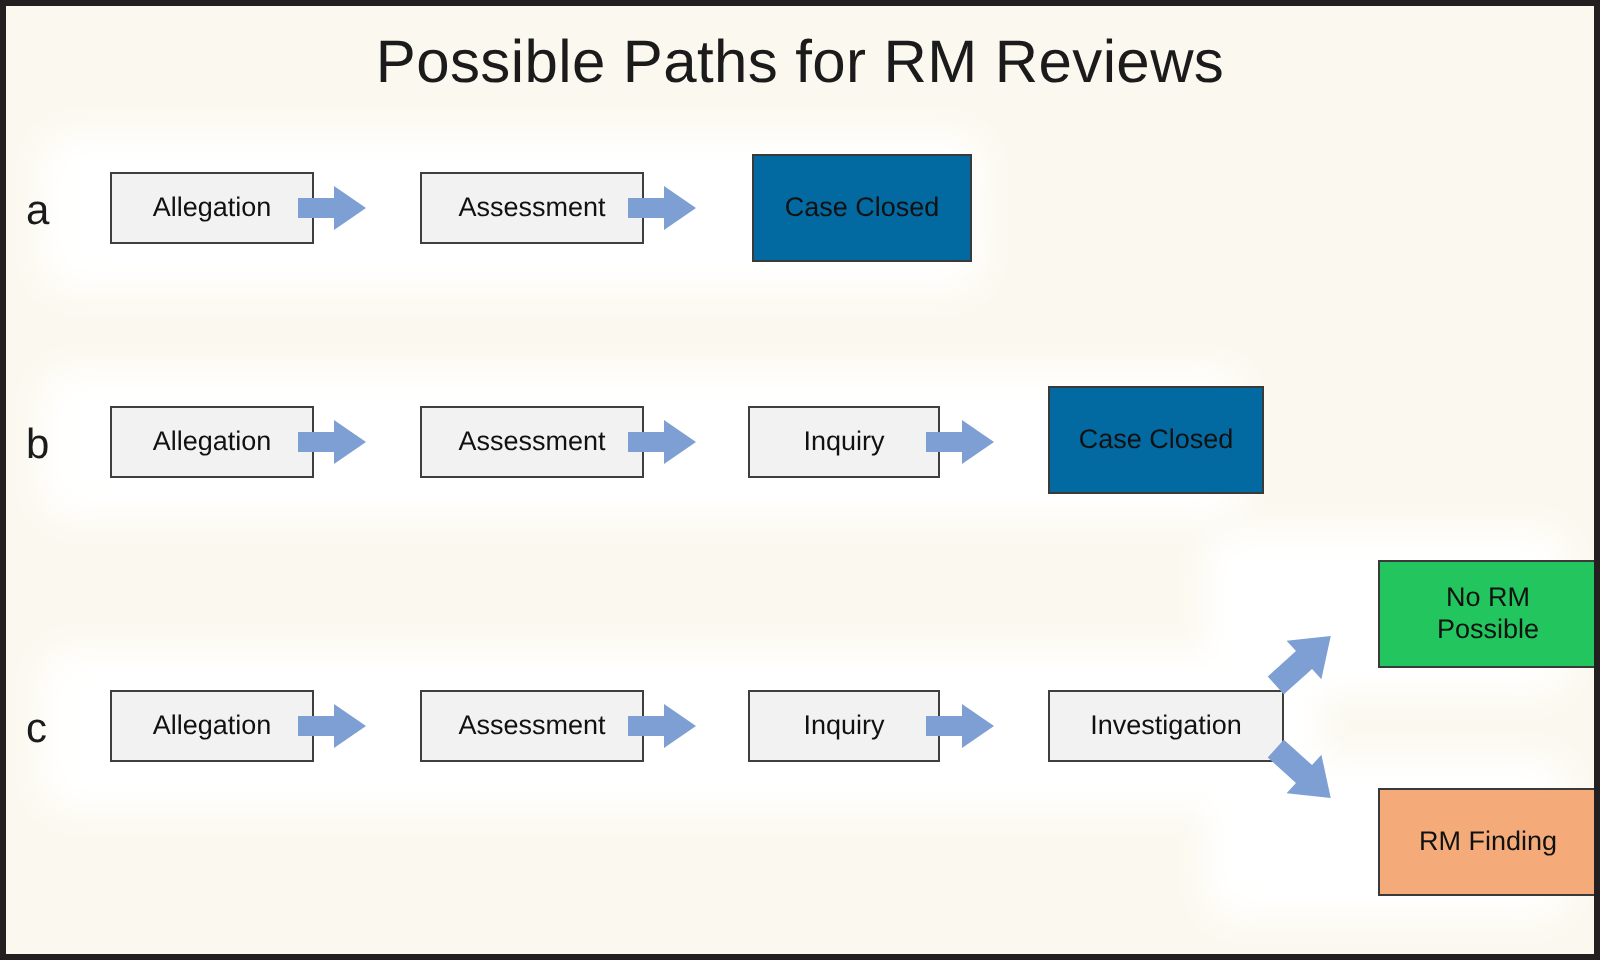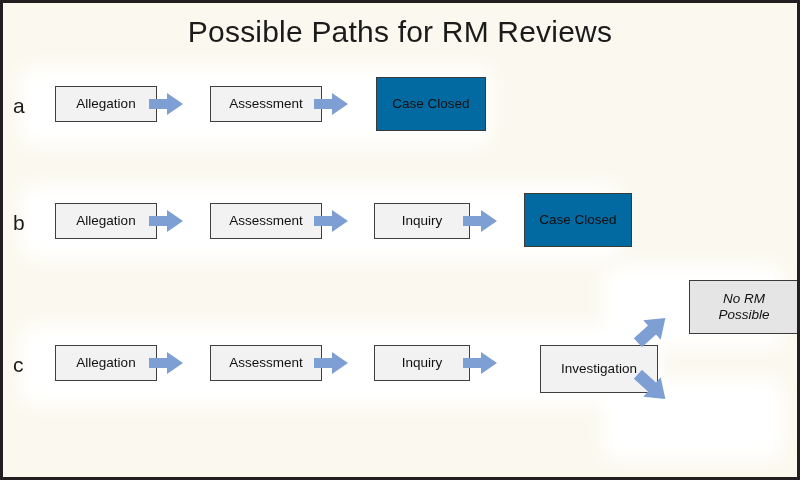--- a/index.html
+++ b/index.html
@@ -65,7 +65,7 @@
   }
   .node.step    { background: #f2f2f2; }
   .node.closed  { background: #0369a1; border-color: #3a3a3a; }
-  .node.norm    { background: #e5e5e5; border-color: #3a3a3a; font-style: italic; }
+  .node.norm    { background: #22c55e; border-color: #3a3a3a; }
   .node.rm      { background: #f4ab79; border-color: #3a3a3a; }
 
   .arrow {

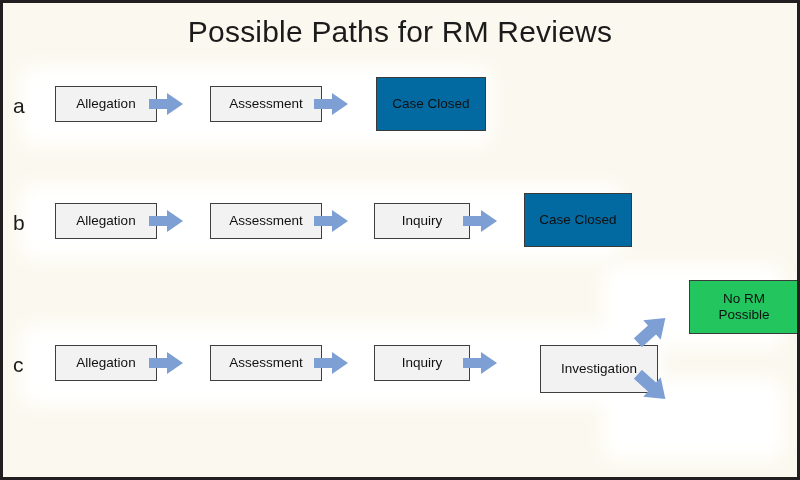--- a/index.html
+++ b/index.html
@@ -161,7 +161,7 @@
     </svg>
   </div>
 
-  <div class="node step" style="left:520px; top:342px; width:118px; height:48px;">Investigation</div>
+  <div class="node step" style="left:504px; top:342px; width:118px; height:36px;">Investigation</div>
 
   <div class="arrow" style="left:630px; top:310px;">
     <svg width="38" height="34" viewBox="0 0 38 34">

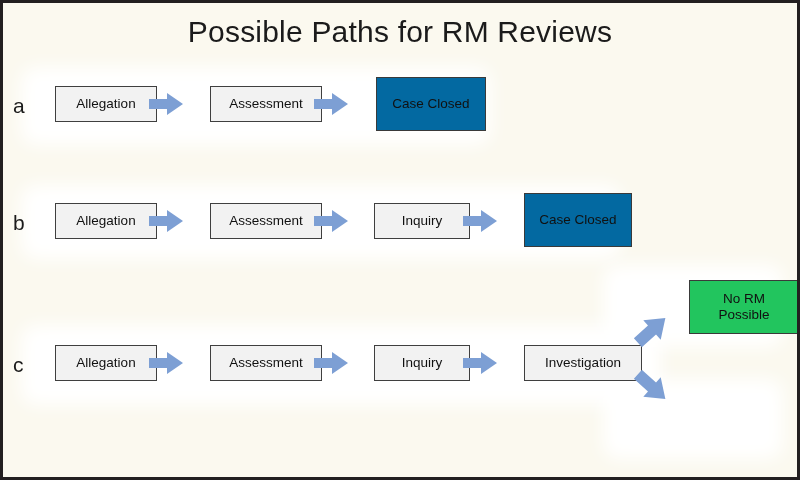--- a/index.html
+++ b/index.html
@@ -184,6 +184,7 @@
     <span>Possible</span>
   </div>
 
+  <div class="node rm" style="left:669px; top:391px; width:110px; height:54px;">RM Finding</div>
 
 </div>
 

